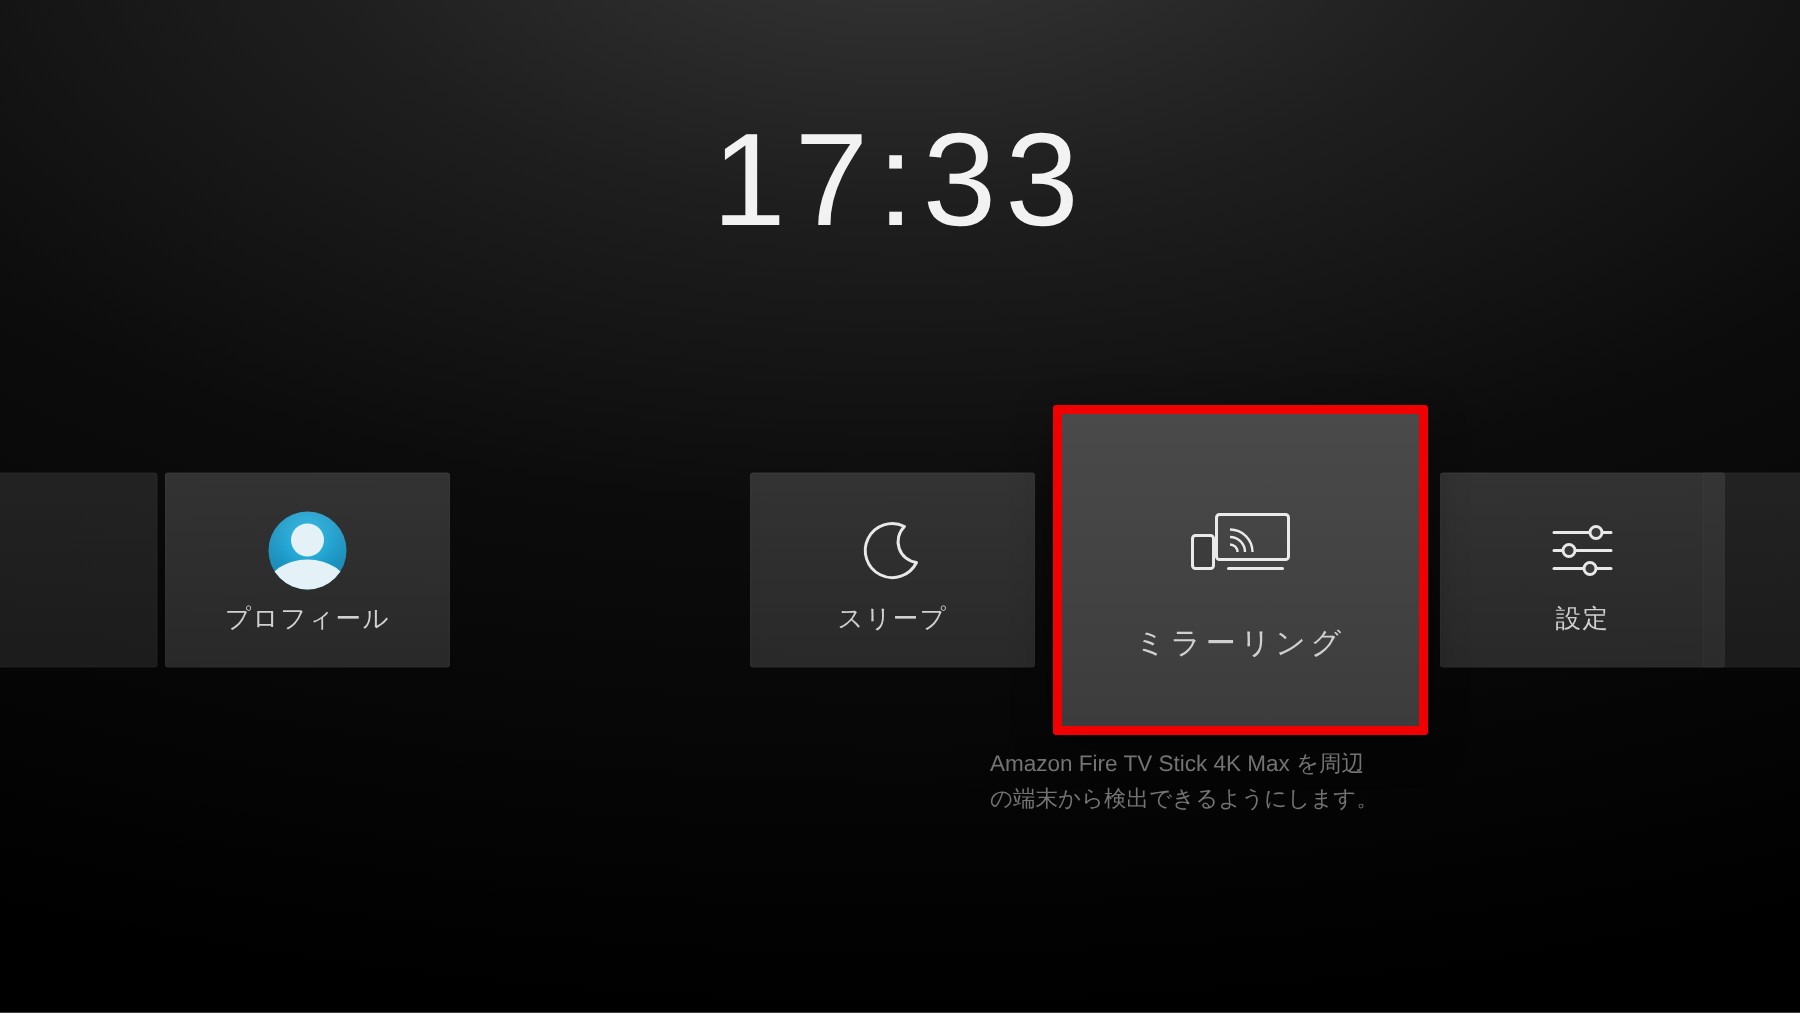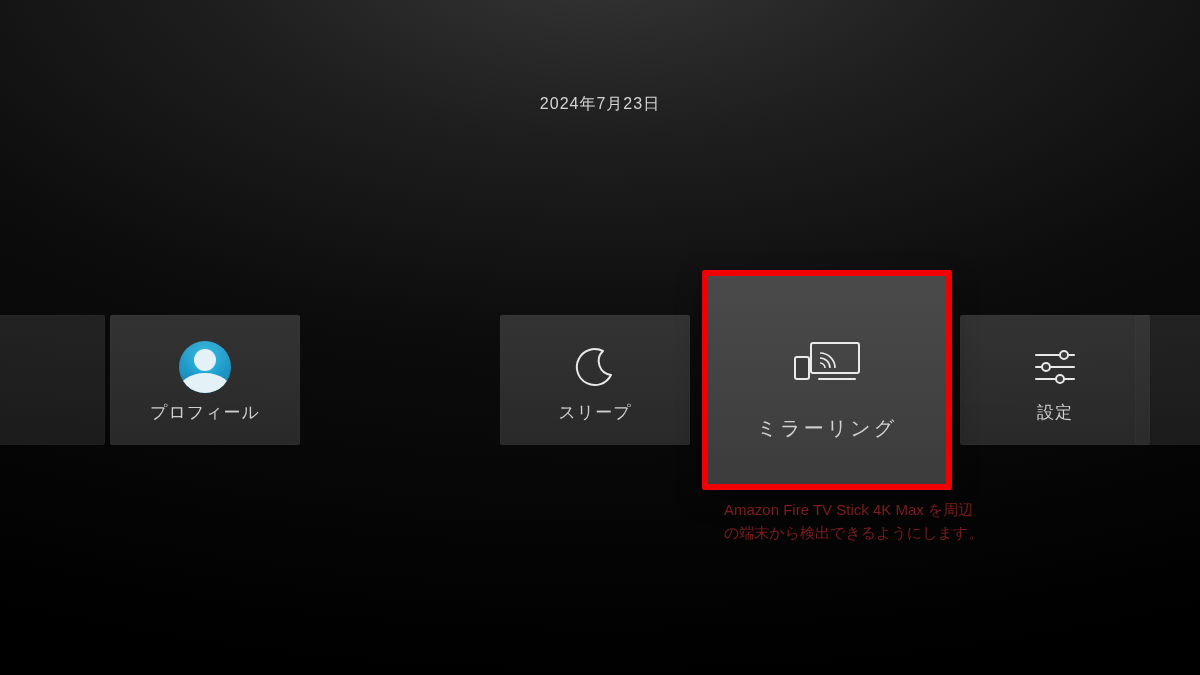--- a/index.html
+++ b/index.html
@@ -174,6 +174,7 @@
 <body>
 
 <div class="clock-wrap">
+  <div class="clock-time">17:33</div>
   <div class="clock-date">2024年7月23日</div>
 </div>
 

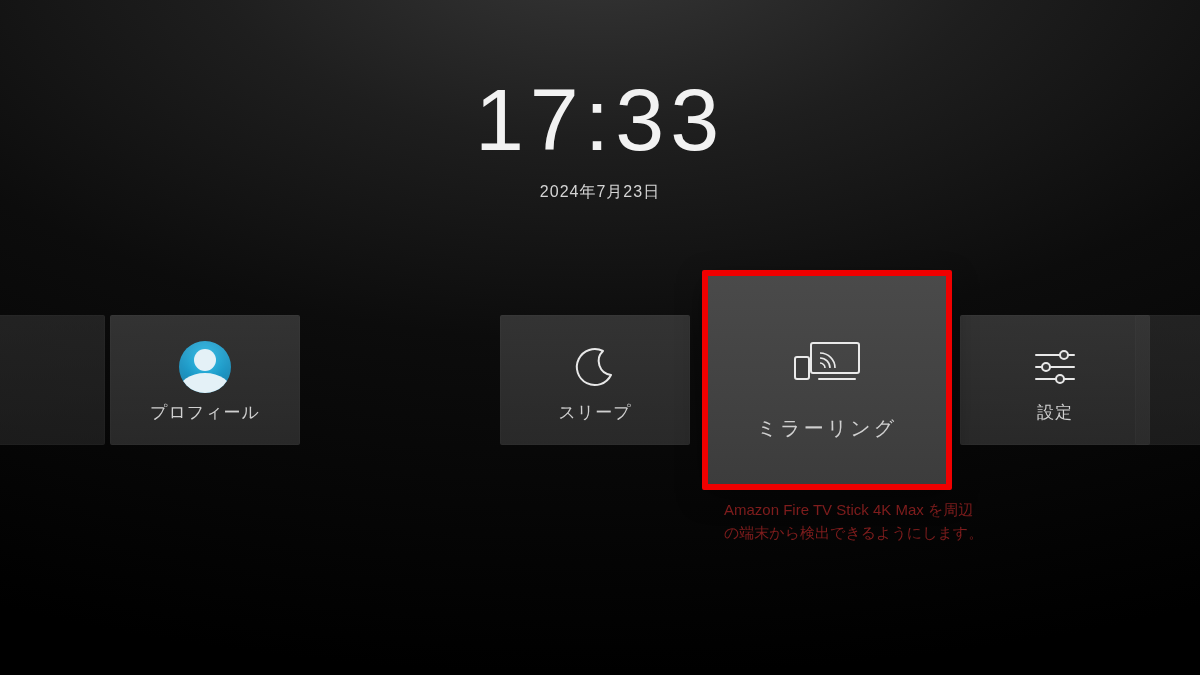--- a/index.html
+++ b/index.html
@@ -175,7 +175,6 @@
 
 <div class="clock-wrap">
   <div class="clock-time">17:33</div>
-  <div class="clock-date">2024年7月23日</div>
 </div>
 
 <div class="tile-row">

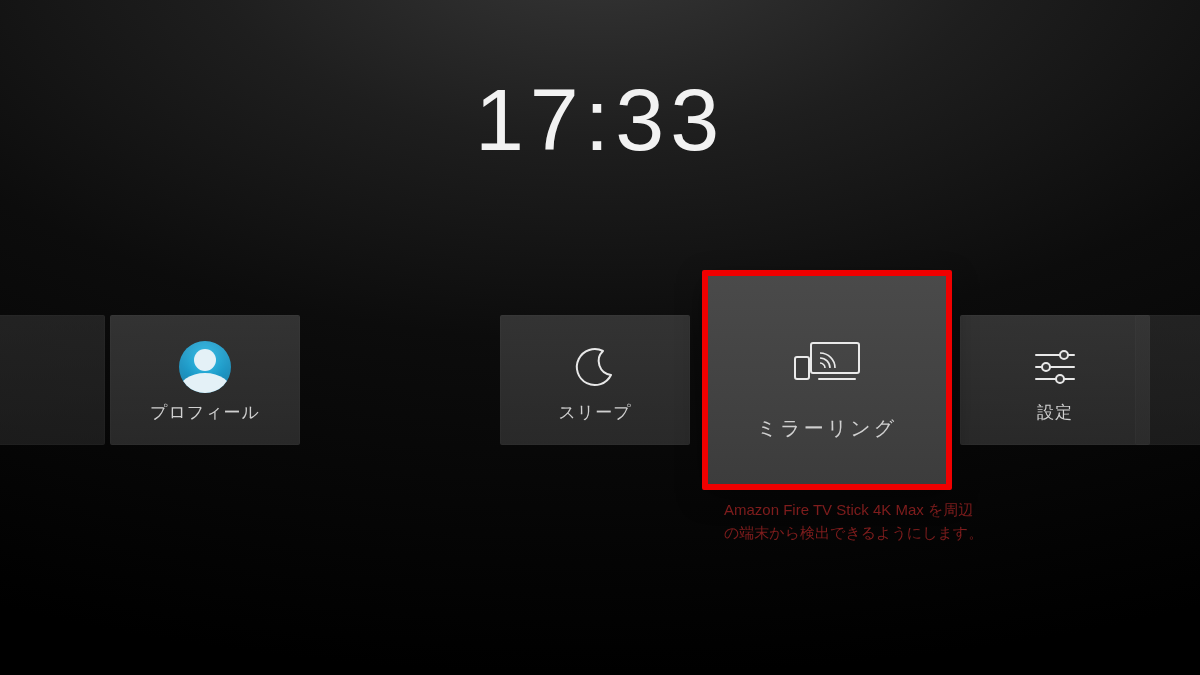--- a/index.html
+++ b/index.html
@@ -123,12 +123,12 @@
   
   .description {
     position: absolute;
-    left: 724px;
+    left: 660px;
     top: 498px;
     width: 260px;
     font-size: 15px;
     line-height: 1.55;
-    color: #7f1d1d;
+    color: #737373;
     font-weight: 300;
   }
 

